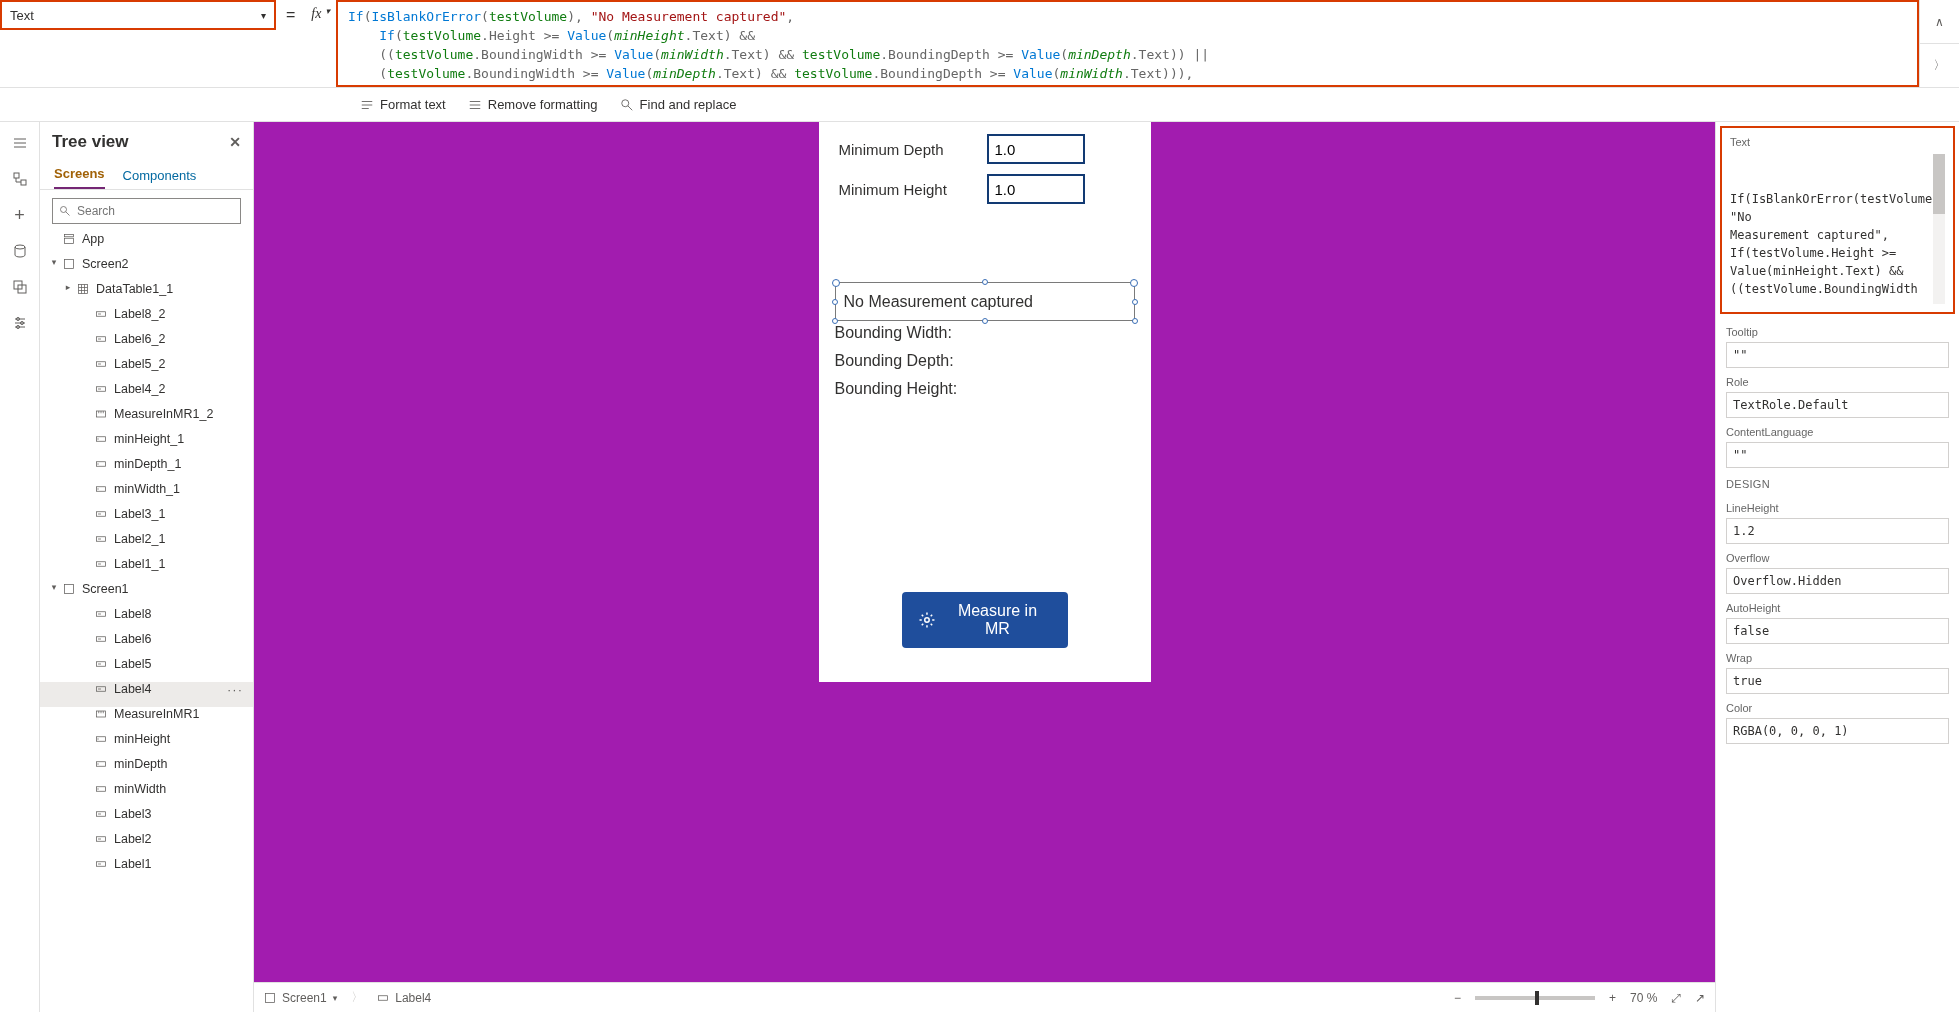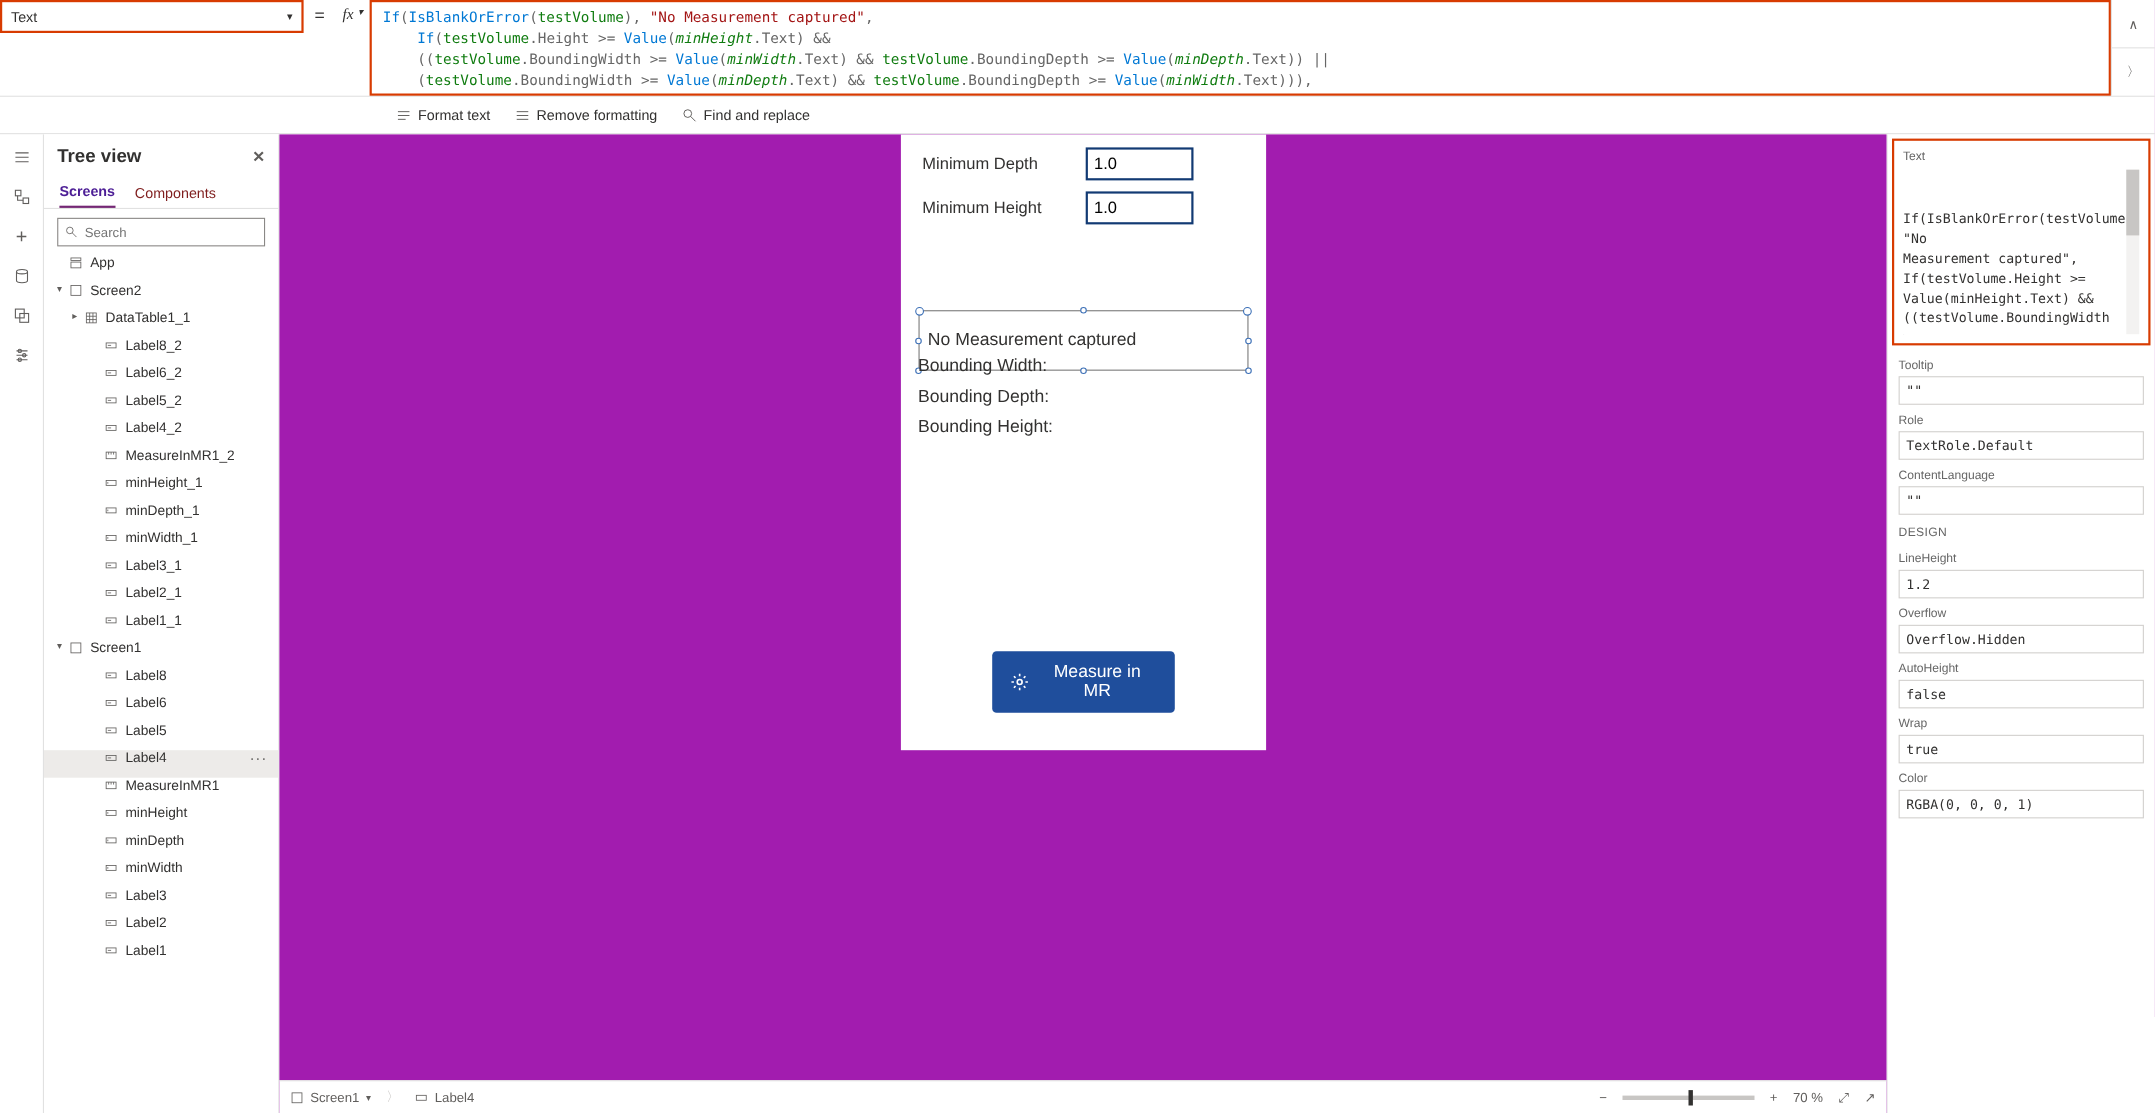--- a/index.html
+++ b/index.html
@@ -36,7 +36,7 @@
 .tree-head .close { margin-left:auto; color:#605e5c; cursor:pointer; font-size:14px; }
 .tabs { display:flex; gap:18px; padding:0 14px; border-bottom:1px solid #e1e1e1; height:28px; align-items:flex-end; font-size:13px; }
 .tabs div { padding-bottom:6px; cursor:pointer; color:#7f1d1d; }
-.tabs .active { color:#4c1d95; border-bottom:2px solid #742774; font-weight:600; }
+.tabs .active { color:#a16207; border-bottom:2px solid #742774; font-weight:600; }
 .search { margin:8px 12px; height:26px; border:1px solid #8a8886; display:flex; align-items:center; padding:0 6px; gap:6px; font-size:12px; }
 .search svg{width:12px;height:12px;stroke:#605e5c;fill:none;}
 .tree-list { flex:1; overflow-y:auto; font-size:12.5px; }

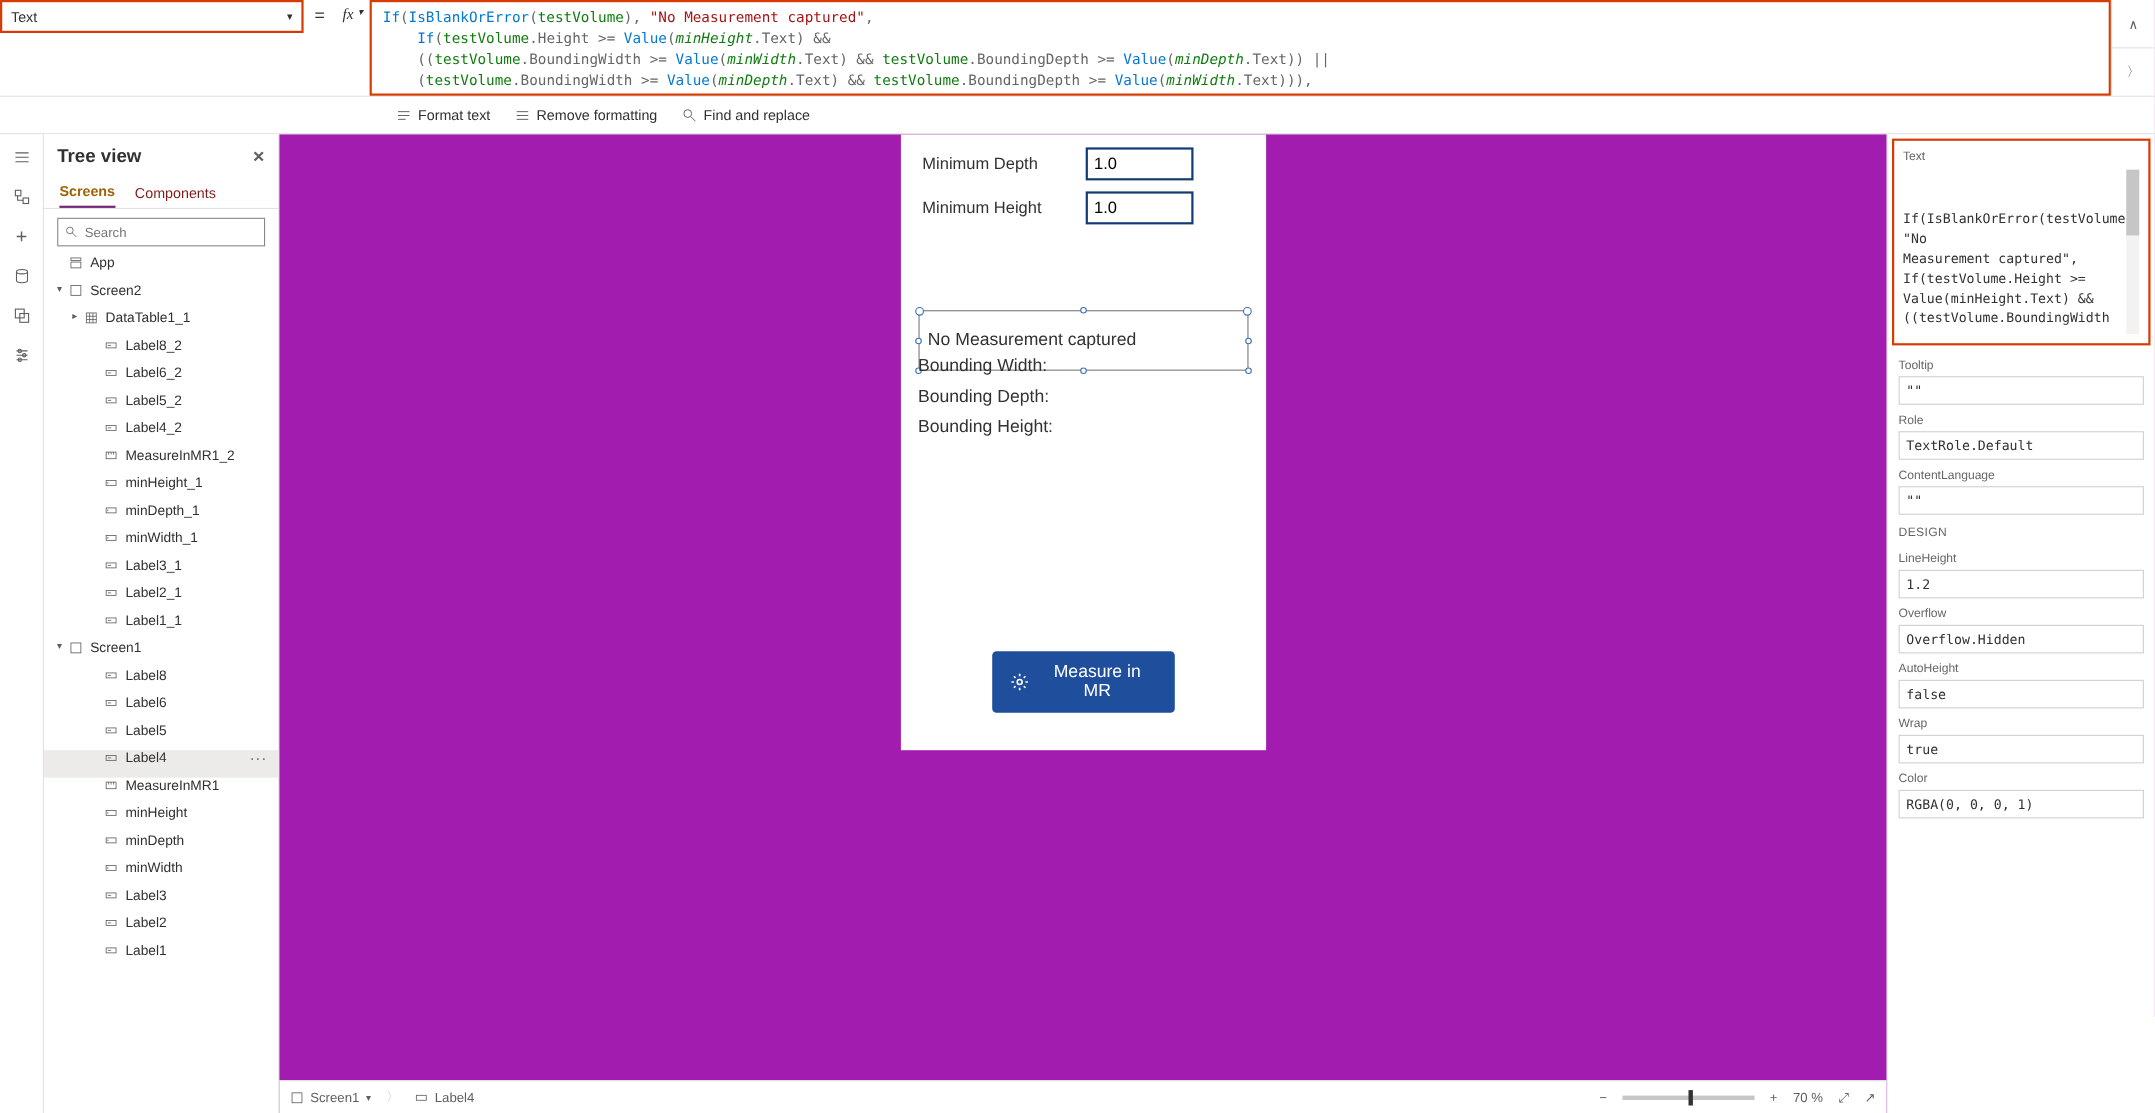--- a/index.html
+++ b/index.html
@@ -35,7 +35,7 @@
 .tree-head { display:flex; align-items:center; padding:10px 12px; font-size:17px; font-weight:600; }
 .tree-head .close { margin-left:auto; color:#605e5c; cursor:pointer; font-size:14px; }
 .tabs { display:flex; gap:18px; padding:0 14px; border-bottom:1px solid #e1e1e1; height:28px; align-items:flex-end; font-size:13px; }
-.tabs div { padding-bottom:6px; cursor:pointer; color:#7f1d1d; }
+.tabs div { padding-bottom:6px; cursor:pointer; color:#0369a1; }
 .tabs .active { color:#a16207; border-bottom:2px solid #742774; font-weight:600; }
 .search { margin:8px 12px; height:26px; border:1px solid #8a8886; display:flex; align-items:center; padding:0 6px; gap:6px; font-size:12px; }
 .search svg{width:12px;height:12px;stroke:#605e5c;fill:none;}

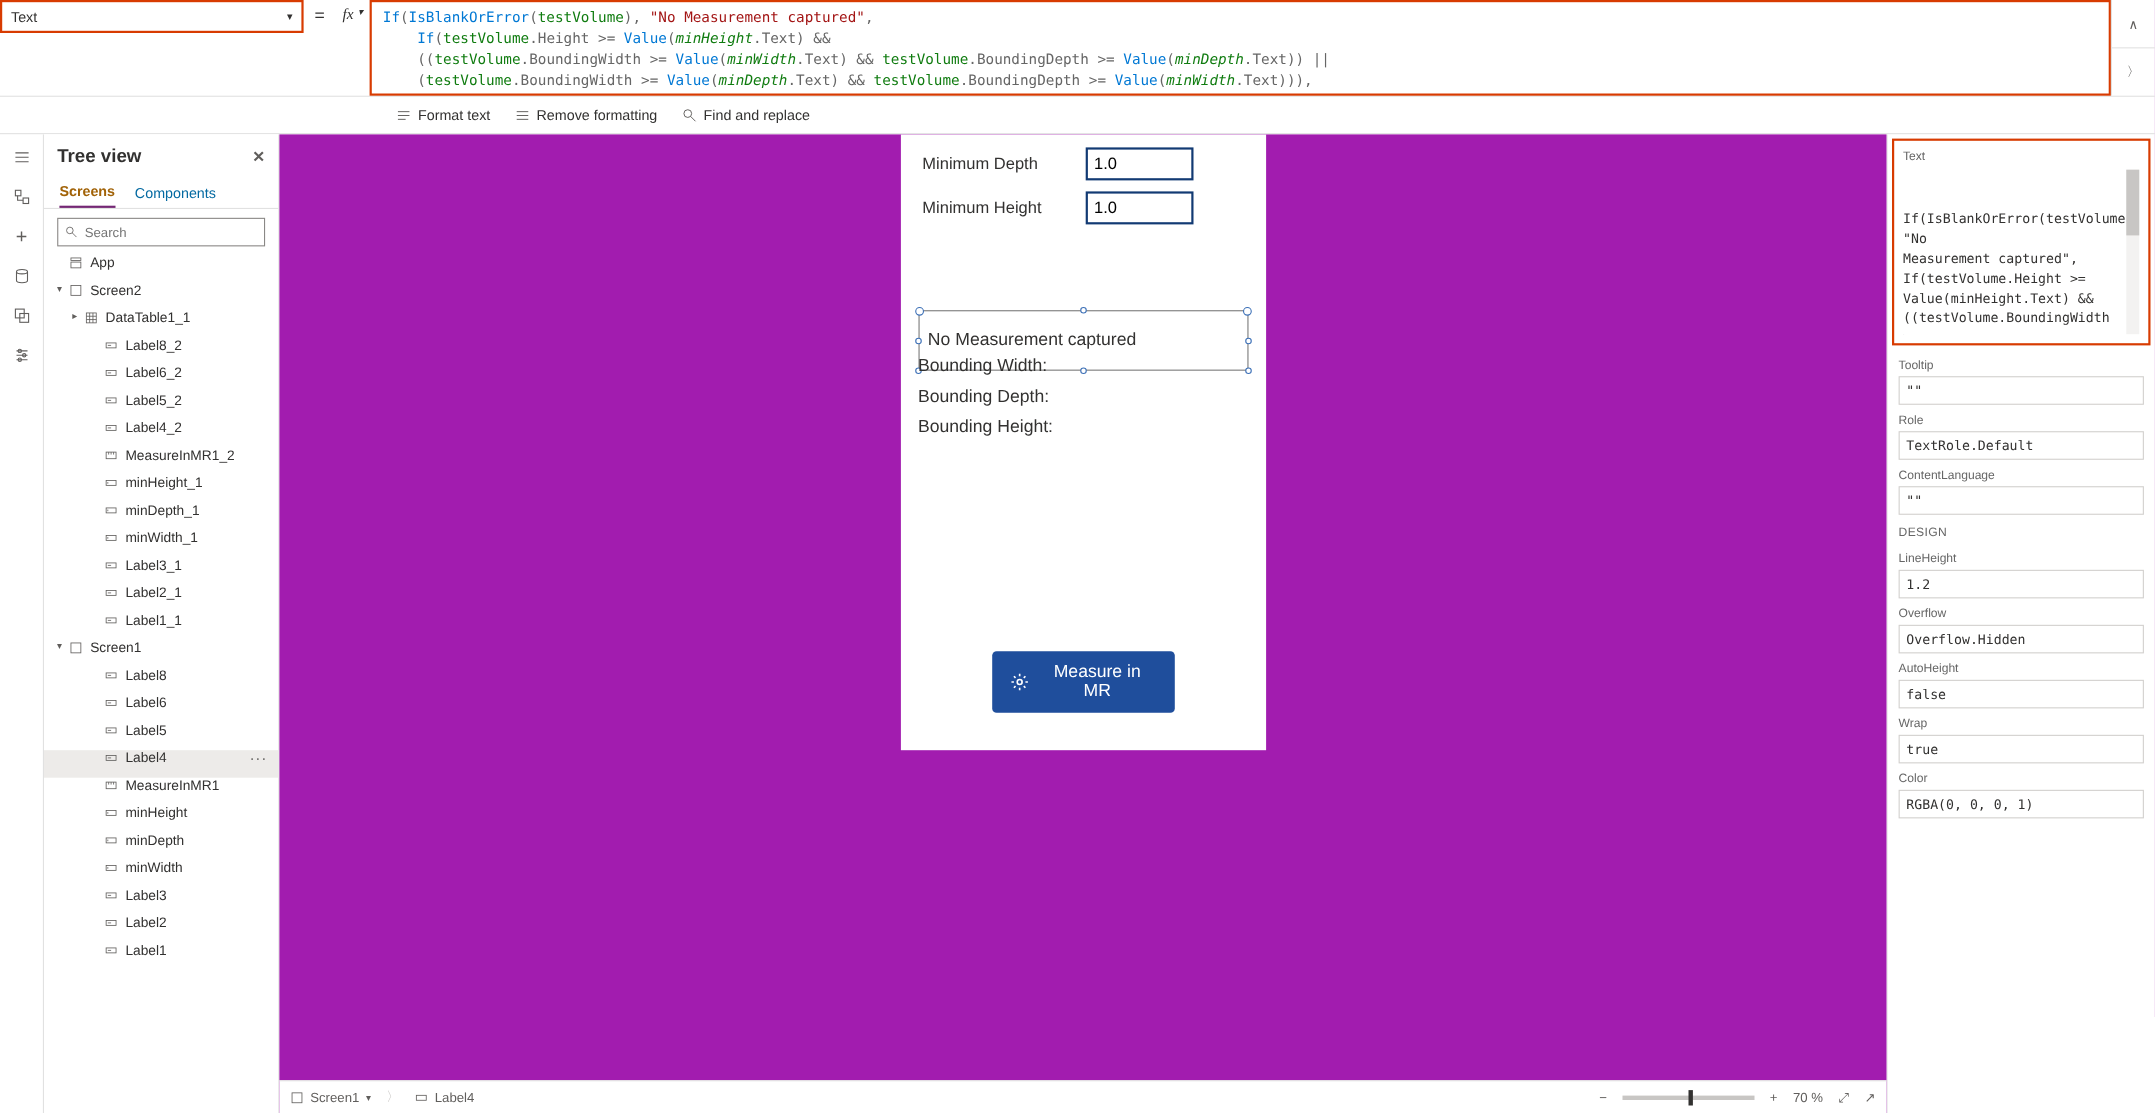--- a/index.html
+++ b/index.html
@@ -55,7 +55,7 @@
 .field-row { display:flex; align-items:center; margin-bottom:10px; }
 .field-row label { width:148px; font-size:15px; }
 .field-row input { width:98px; height:30px; border:2px solid #123a73; padding:0 6px; font-size:15px; }
-.selected-box { width:300px; height:55px; border:1px solid #7a7a7a; position:absolute; top:160px; left:16px; display:flex; align-items:center; padding:0 8px; font-size:16px; background:#fff; }
+.selected-box { width:300px; height:39px; border:1px solid #7a7a7a; position:absolute; top:160px; left:16px; display:flex; align-items:center; padding:0 8px; font-size:16px; background:#fff; }
 .selected-box::before,.selected-box::after{content:"";position:absolute;width:6px;height:6px;border:1px solid #3b6fb6;background:#fff;border-radius:50%;}
 .selected-box::before{left:-4px;top:-4px;}
 .selected-box::after{right:-4px;top:-4px;}

